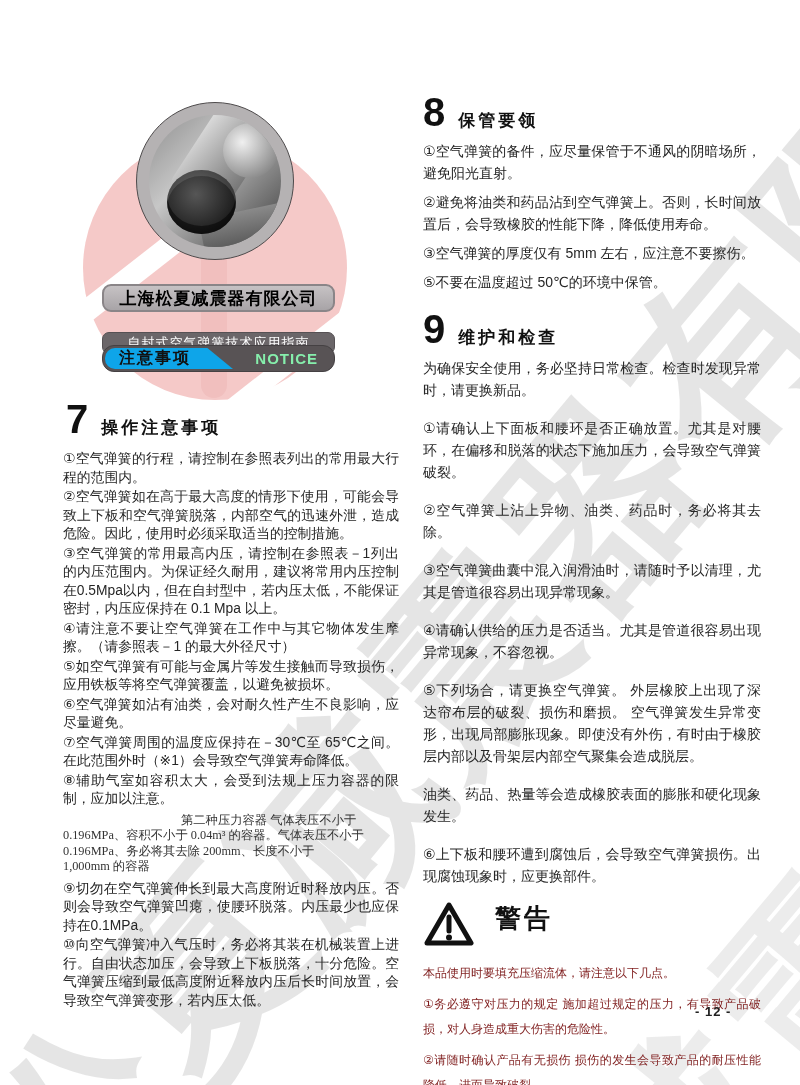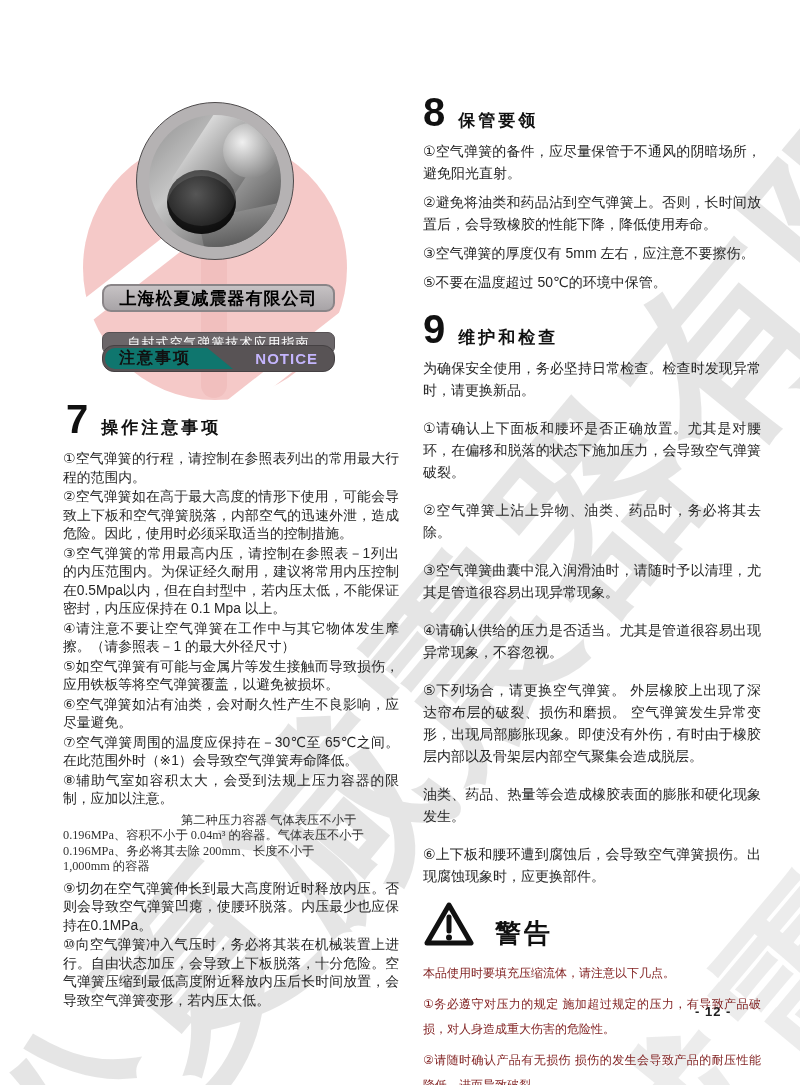--- a/index.html
+++ b/index.html
@@ -63,7 +63,7 @@
     background:#585355;border-radius:12px;overflow:hidden;border:1px solid #454143;
   }
   .notice-left{
-    position:absolute;left:2px;top:2px;bottom:2px;width:128px;background:#0f766e;
+    position:absolute;left:2px;top:2px;bottom:2px;width:128px;background:#0ea5e9;
     border-radius:10px 0 0 10px;
     clip-path:polygon(0 0,80% 0,100% 100%,0 100%);
     display:flex;align-items:center;

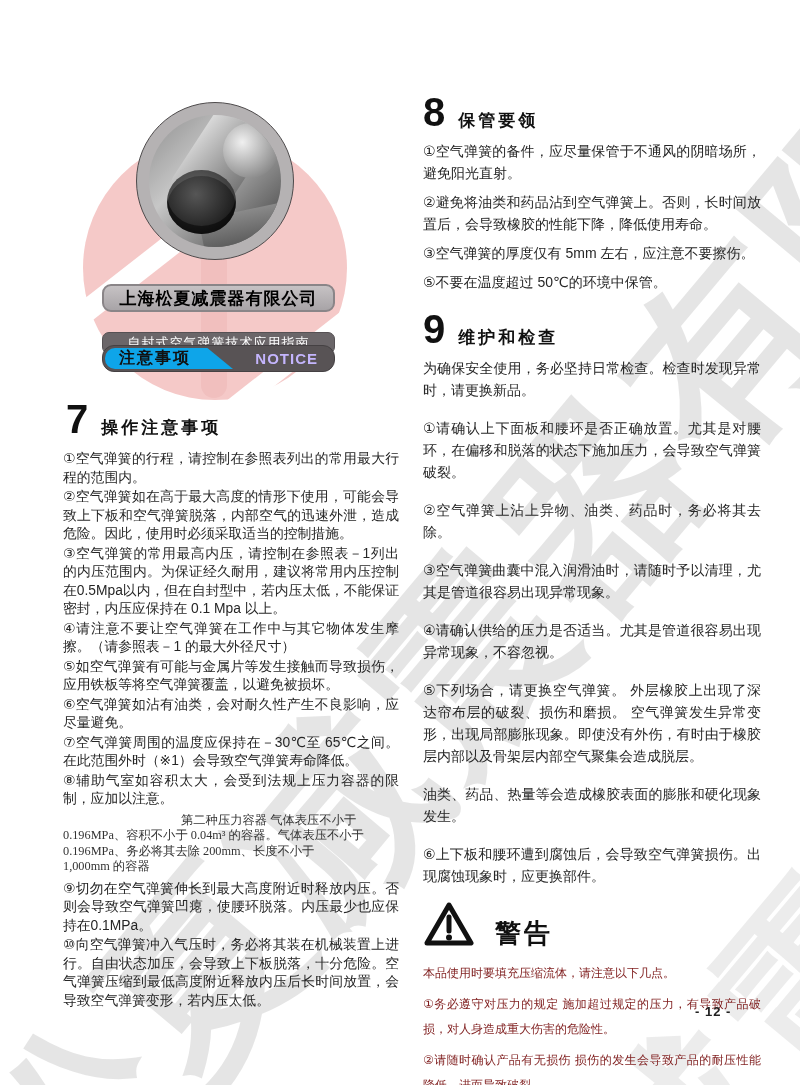--- a/index.html
+++ b/index.html
@@ -72,7 +72,7 @@
   }
   .notice-right{
     position:absolute;right:16px;top:0;bottom:0;display:flex;align-items:center;
-    font-size:15px;font-weight:bold;color:#c4b5fd;letter-spacing:1px;
+    font-size:15px;font-weight:bold;color:#86efac;letter-spacing:1px;
   }
   
   .col-left-head{position:absolute;left:66px;top:399px;width:333px;}

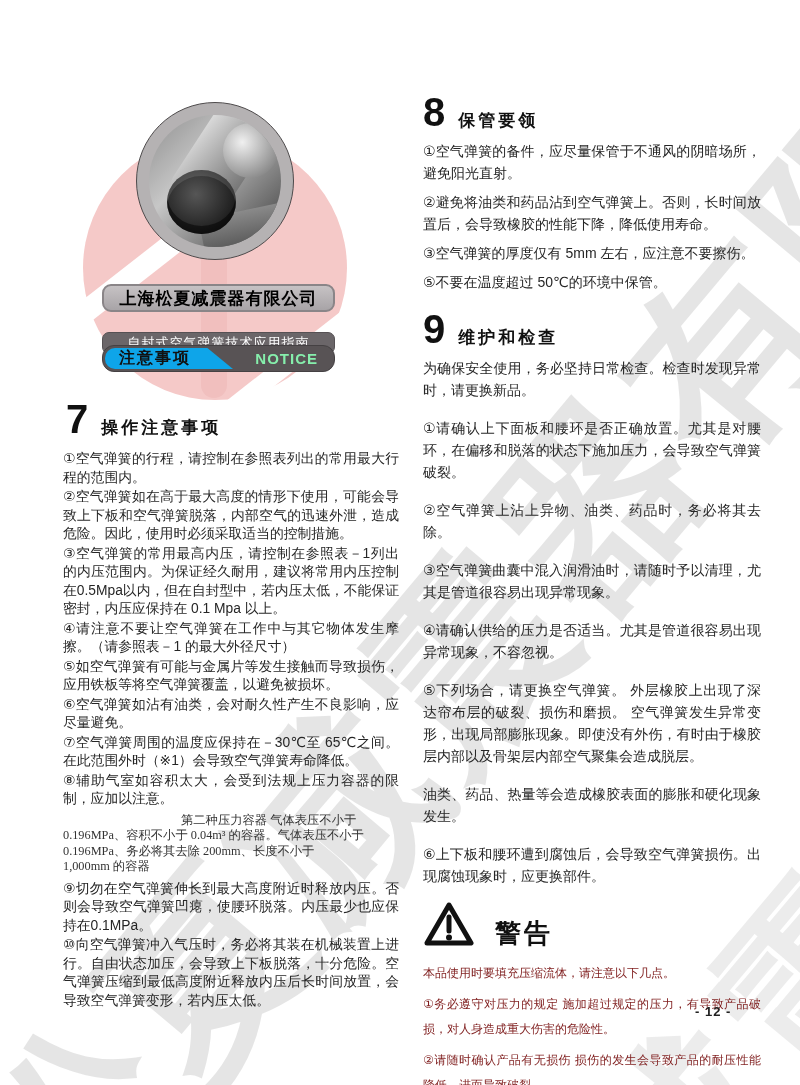--- a/index.html
+++ b/index.html
@@ -90,7 +90,7 @@
   .smallprint div:first-child{padding-left:118px;}
   
   .warn{margin-top:14px;}
-  .warn-head{display:flex;align-items:flex-end;gap:20px;margin:0 0 10px 0;}
+  .warn-head{display:flex;align-items:flex-start;gap:20px;margin:0 0 10px 0;}
   .warn-title{font-size:26px;font-weight:800;letter-spacing:3px;color:#111;}
   .warn-body p{margin:0 0 6px 0;font-size:12px;line-height:25px;text-align:justify;color:#7f1d1d;}
   

